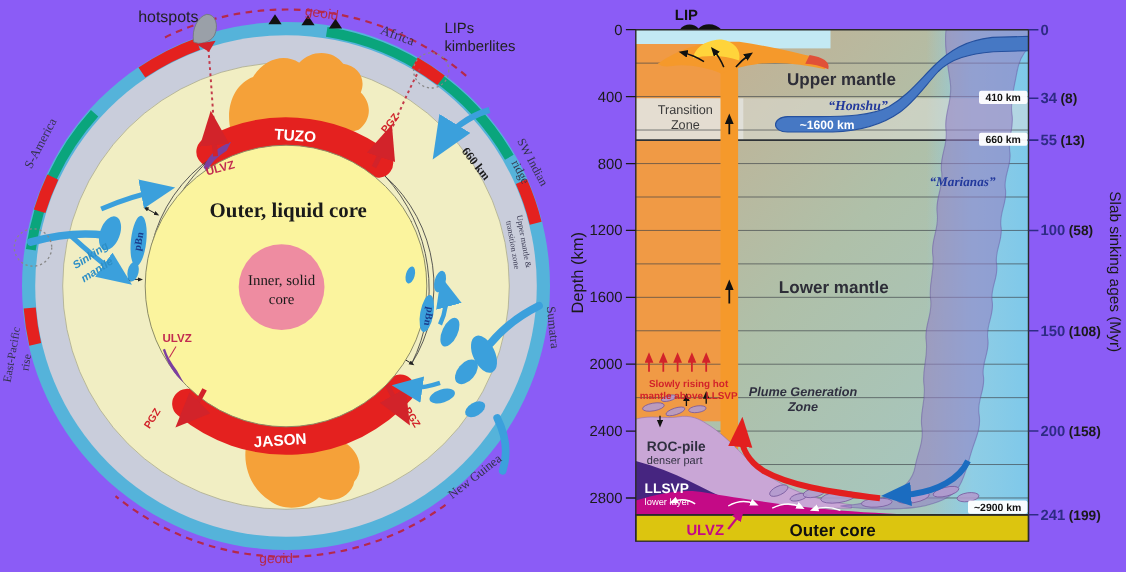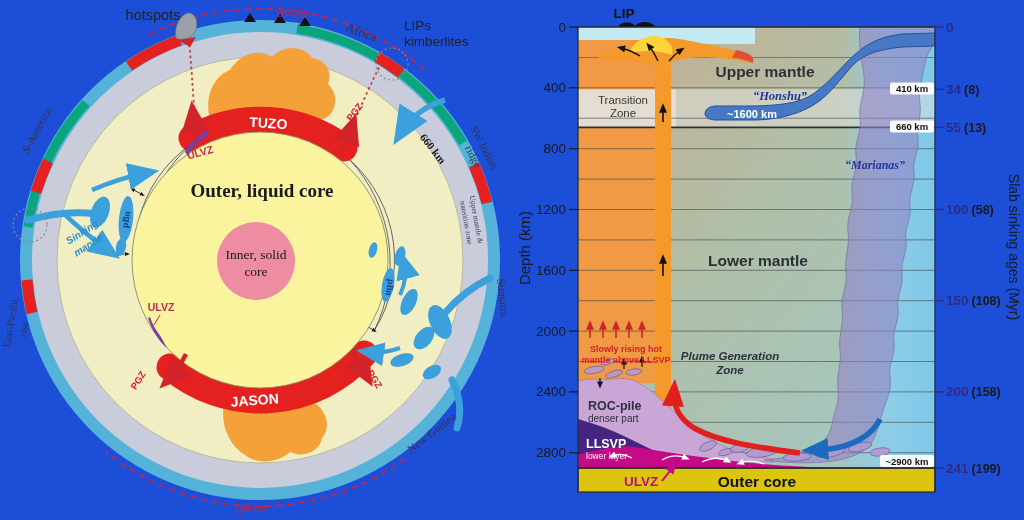--- a/index.html
+++ b/index.html
@@ -3,7 +3,7 @@
 <meta charset="utf-8">
 <style>
   html,body{margin:0;padding:0;background:#ffffff;}
-  #stage{position:relative;width:1024px;height:520px;background:#1d4ed8;overflow:hidden;
+  #stage{position:relative;width:1024px;height:520px;background:#8b5cf6;overflow:hidden;
          font-family:"Liberation Sans",sans-serif;}
   #stage svg{position:absolute;top:0;display:block;}
   #left-svg{left:0;}

